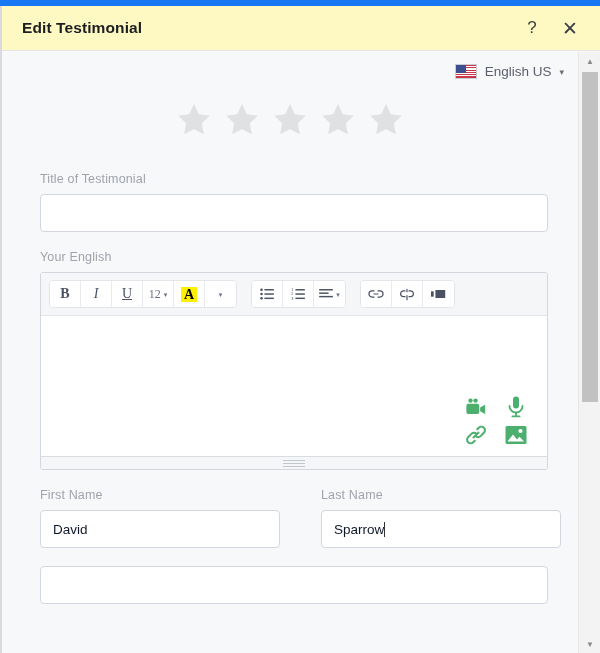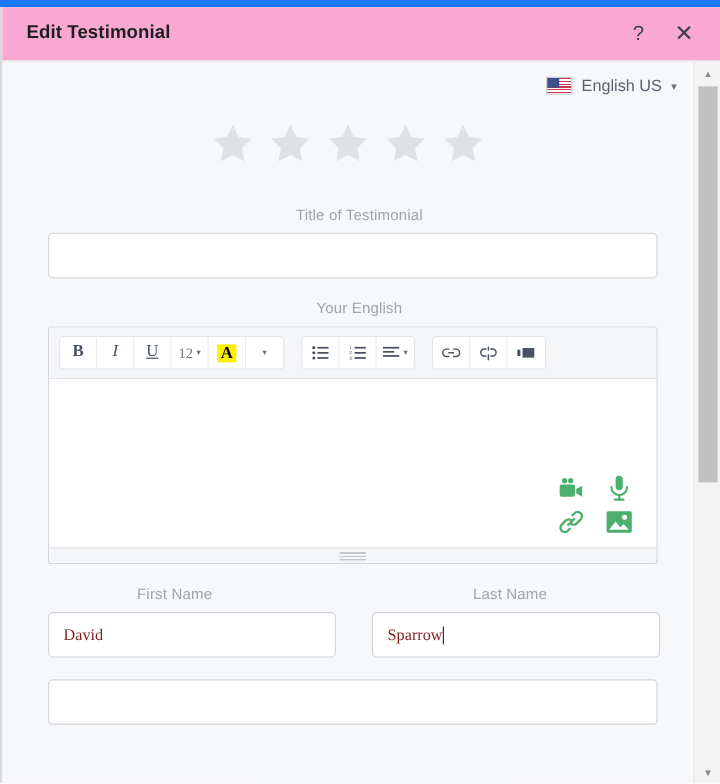--- a/index.html
+++ b/index.html
@@ -33,7 +33,7 @@
   #titlebar {
     position: absolute; top: 6px; left: 2px;
     width: 598px; height: 45px;
-    background: #f9a8d4;
+    background: #fef9c3;
     border-bottom: 1px solid #e3e5e8;
     display: flex; align-items: center;
   }

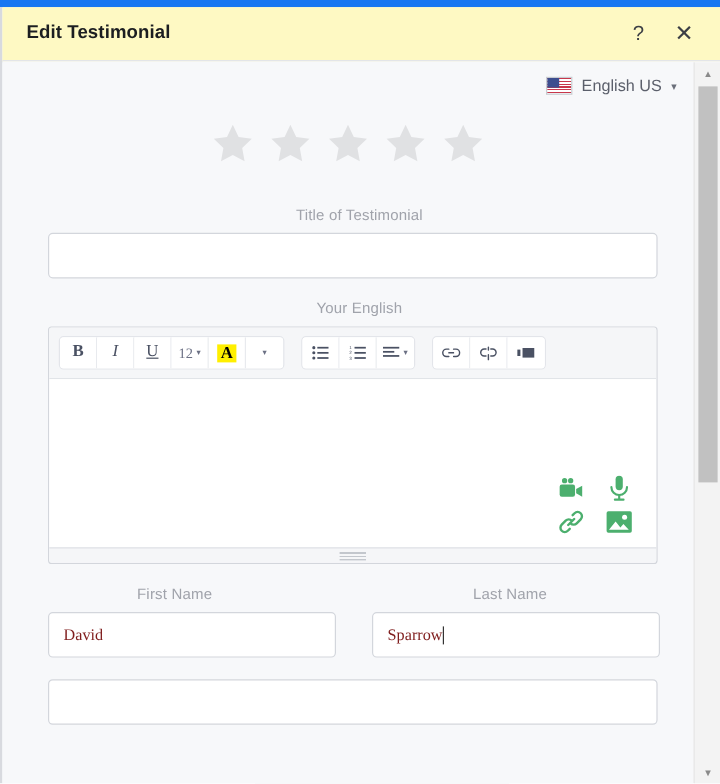--- a/index.html
+++ b/index.html
@@ -131,9 +131,8 @@
   .field-label {
     font-size: 12.5px;
     color: #a0a3ab;
-    margin: 0 0 8px 19px;
+    margin: 0 0 8px 38px;
     letter-spacing: 0.15px;
-    text-align: center;
   }
   .text-input {
     display: block;

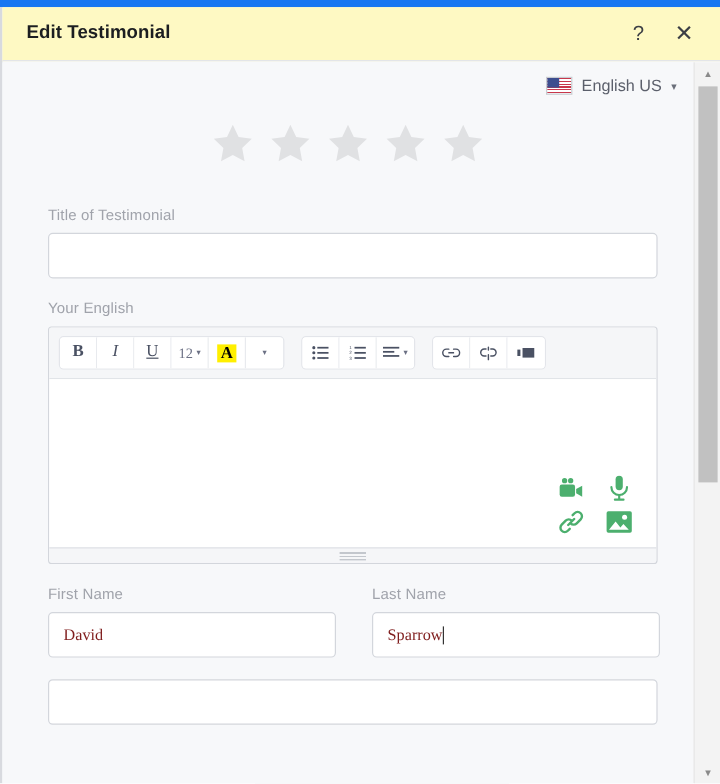--- a/index.html
+++ b/index.html
@@ -255,6 +255,7 @@
   #name-row {
     display: flex;
     margin-left: 0;
+    gap: 11px;
   }
   #first-name-block, #last-name-block { width: 268px; }
   #first-name-block { margin-right: 2px; }

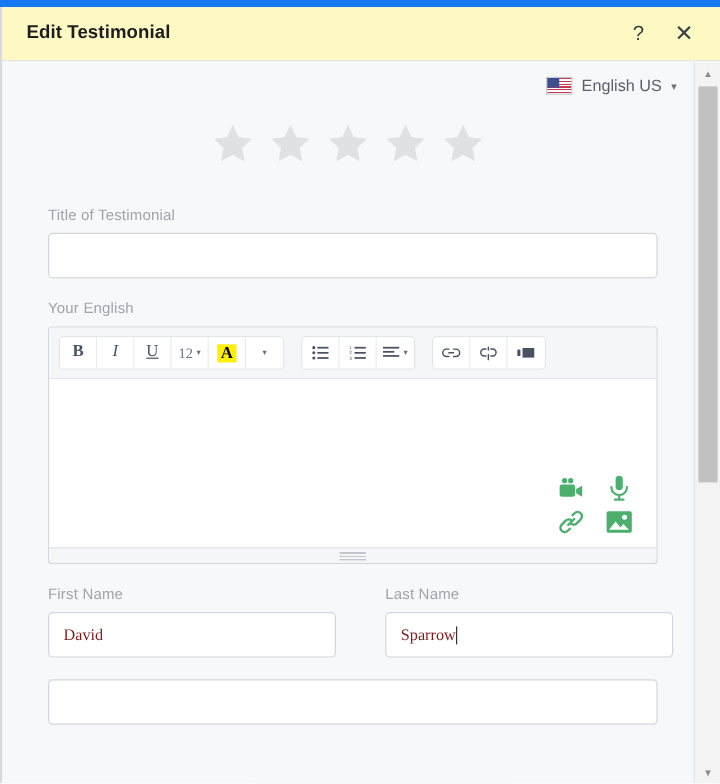--- a/index.html
+++ b/index.html
@@ -272,7 +272,7 @@
     vertical-align: -3px;
     margin-left: 0px;
   }
-  .value-text { font-size: 13.5px; color: #7f1d1d; font-family: Liberation Serif, serif; }
+  .value-text { font-size: 13.5px; color: #0f172a; }
   .input-box {
     display: flex; align-items: center;
     height: 38px;

